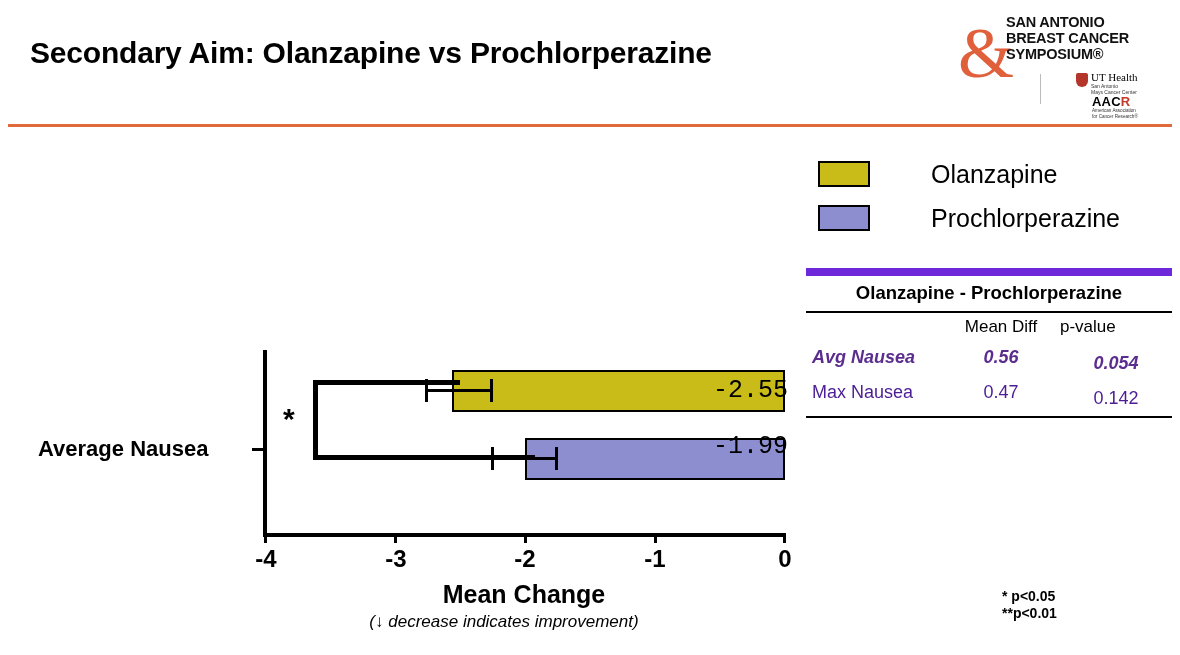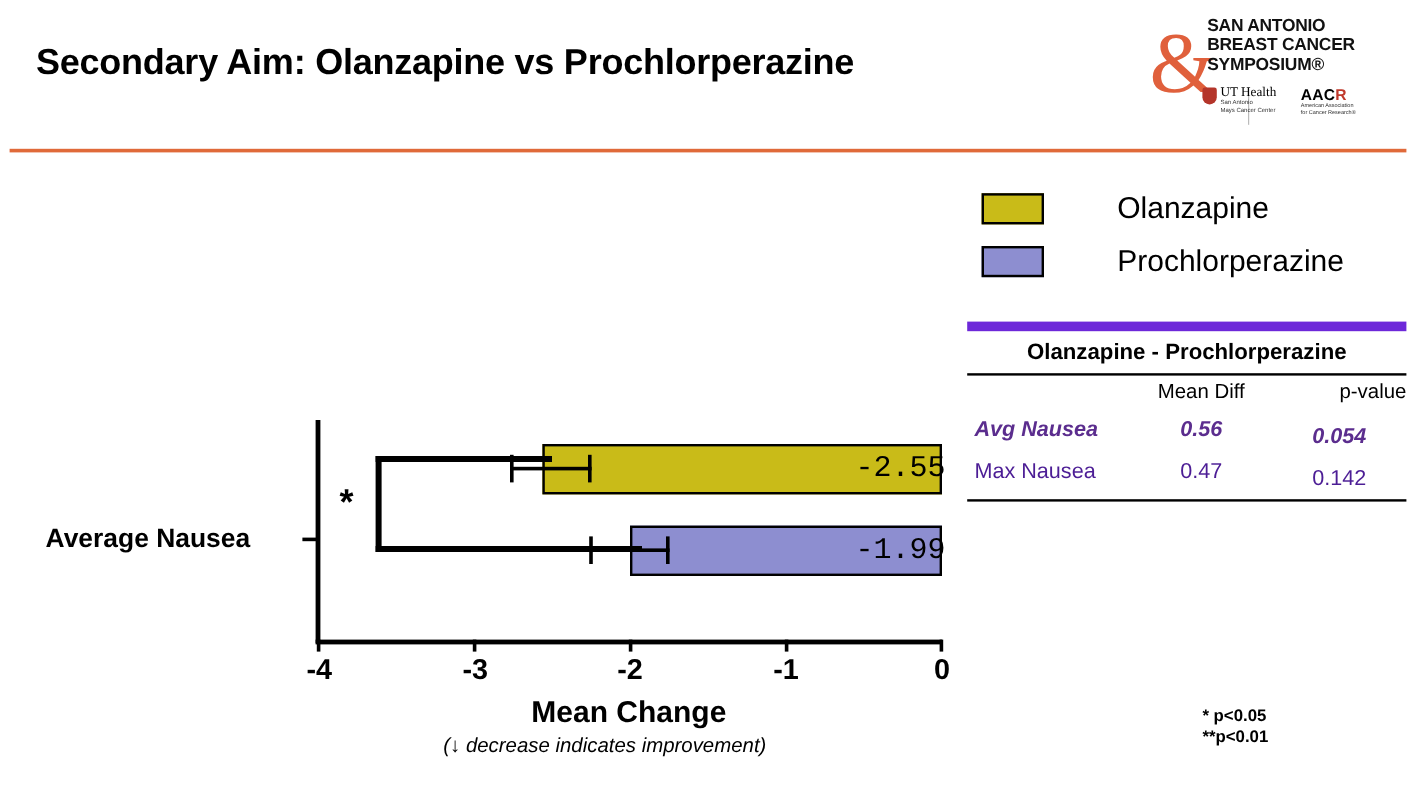--- a/index.html
+++ b/index.html
@@ -78,8 +78,9 @@
     width: 156px;
     height: 40px;
     display: flex;
-    align-items: flex-start;
+    align-items: flex-end;
     gap: 0;
+    flex-direction: column;
   }
   .logo-sub-col { position: relative; }
   #ut-shield {

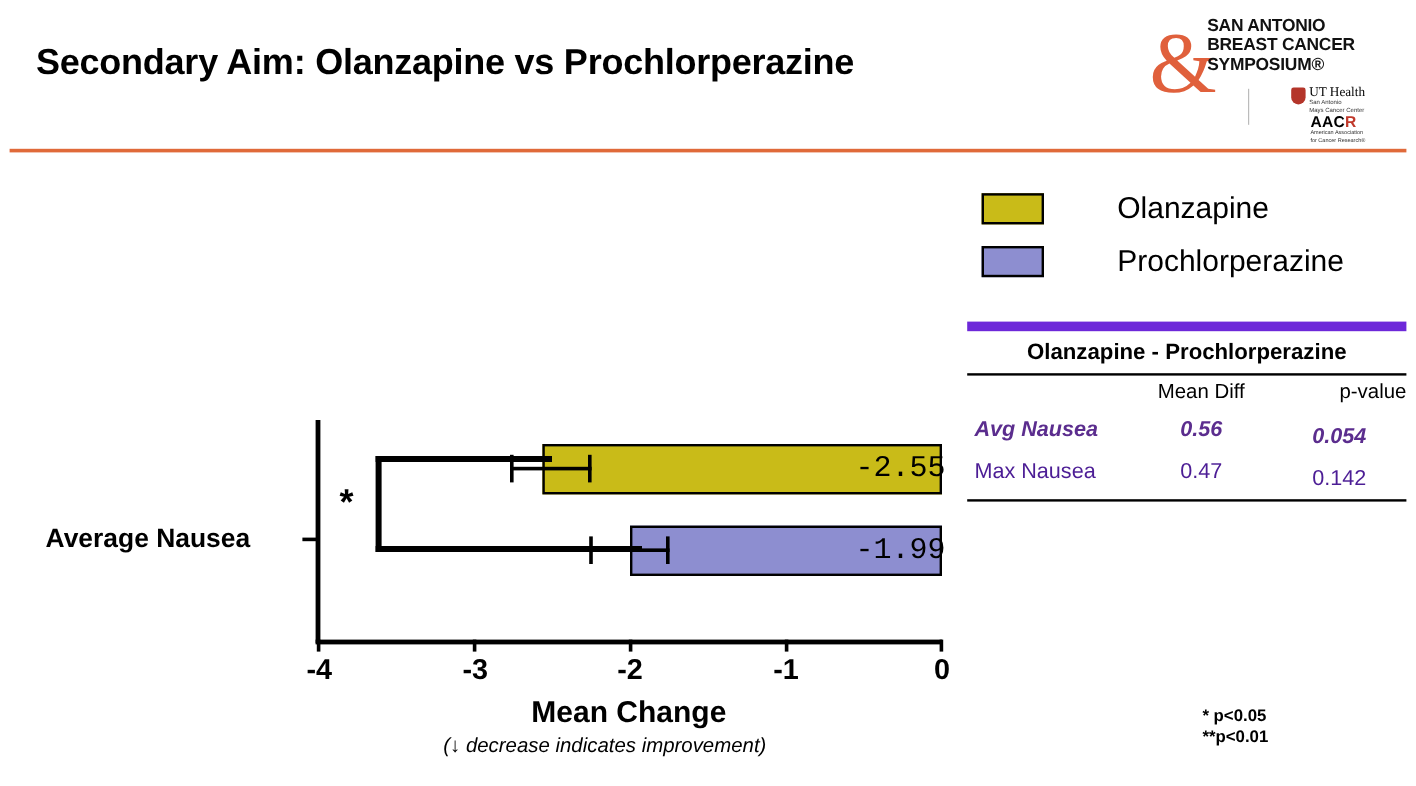--- a/index.html
+++ b/index.html
@@ -177,7 +177,7 @@
   }
   #stats-head .c0 { width: 136px; }
   #stats-head .c1 { width: 118px; text-align: center; font-size: 17px; }
-  #stats-head .c2 { width: 112px; text-align: right; font-size: 17px; }
+  #stats-head .c2 { width: 112px; text-align: left; font-size: 17px; }
   .stats-row {
     display: flex;
     align-items: center;

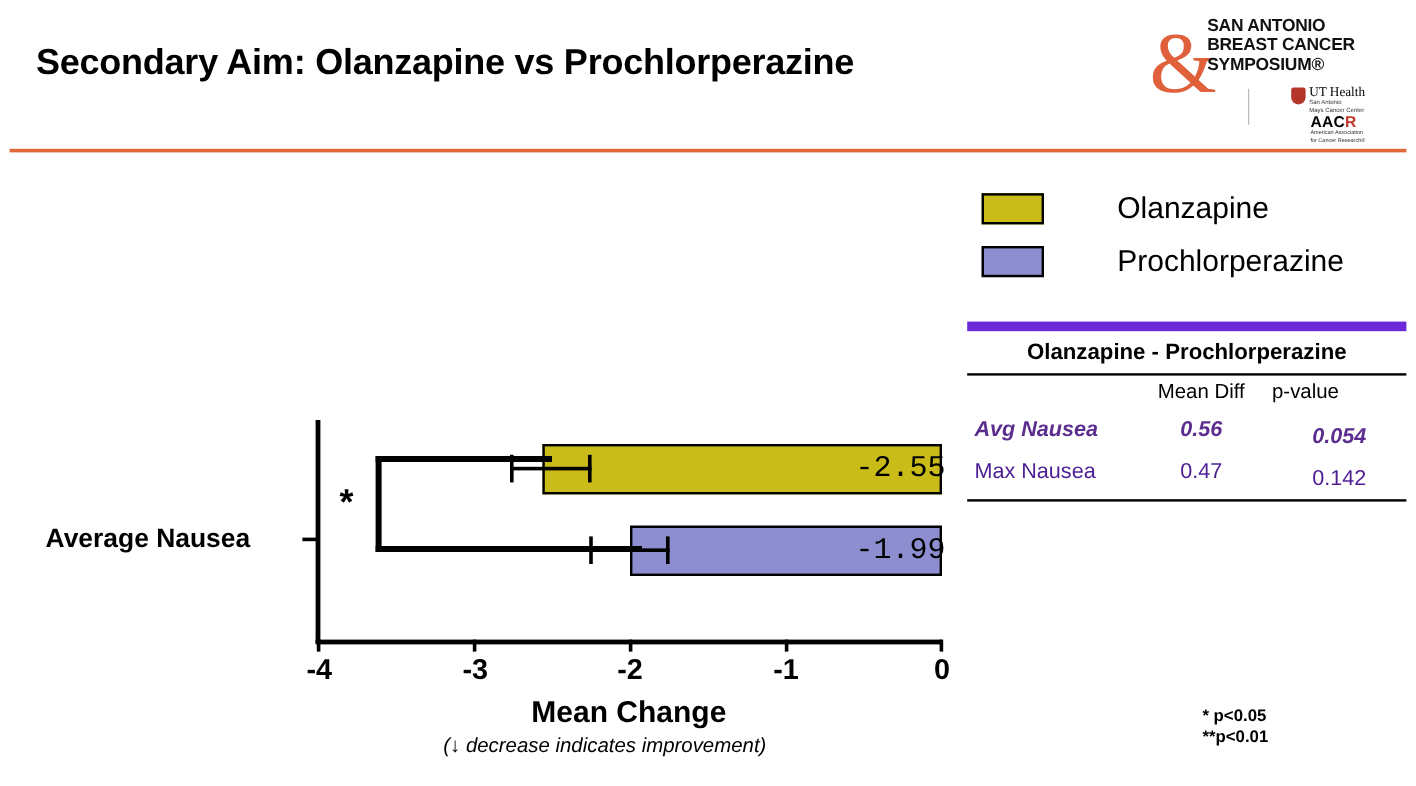--- a/index.html
+++ b/index.html
@@ -288,7 +288,7 @@
     font-family: Liberation Mono, monospace;
   }
   #value-olanzapine { left: 713px; top: 76px; }
-  #value-prochlorperazine { left: 713px; top: 144px; }
+  #value-prochlorperazine { left: 713px; top: 132px; }
 
   .errbar-line {
     position: absolute;

